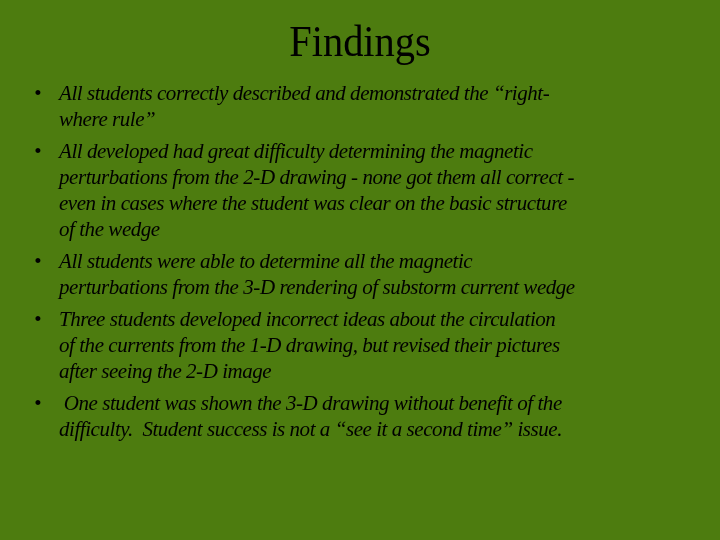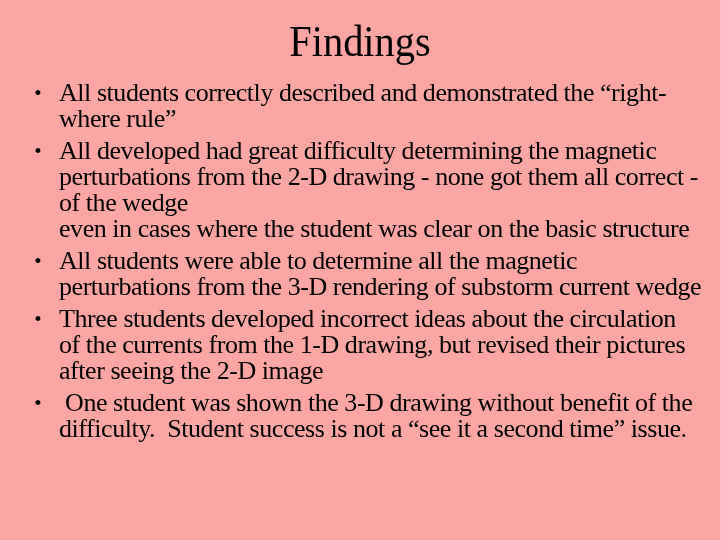--- a/index.html
+++ b/index.html
@@ -19,7 +19,7 @@
       position: absolute;
       left: 0; top: 0;
       width: 720px; height: 540px;
-      background: #fca5a5;
+      background: #4d7c0f;
     }
     .title {
       position: absolute;

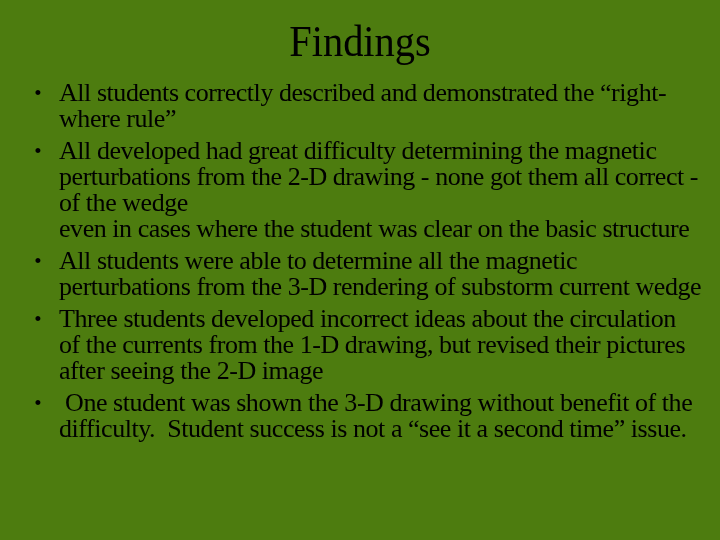--- a/index.html
+++ b/index.html
@@ -58,11 +58,12 @@
     }
     .bullet-text {
       display: block;
-      font-size: 26px;
+      font-size: 21px;
       line-height: 26px;
       letter-spacing: -0.45px;
       word-spacing: 0px;
       white-space: nowrap;
+      font-style: italic;
     }
     .line { display: block; }
   </style>

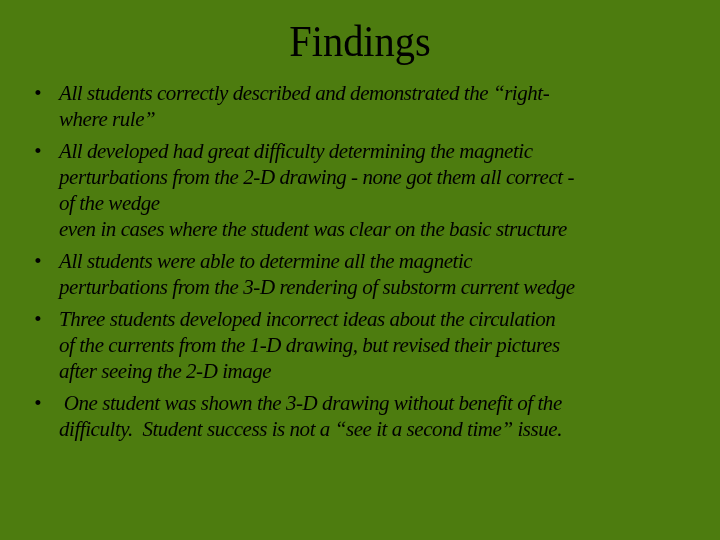--- a/index.html
+++ b/index.html
@@ -87,8 +87,8 @@
       <span class="bullet-text">
         <span class="line">All developed had great difficulty determining the magnetic</span>
         <span class="line">perturbations from the 2-D drawing - none got them all correct -</span>
+        <span class="line">even in cases where the student was clear on the basic structure</span>
         <span class="line">of the wedge</span>
-        <span class="line">even in cases where the student was clear on the basic structure</span>
       </span>
     </li>
 

